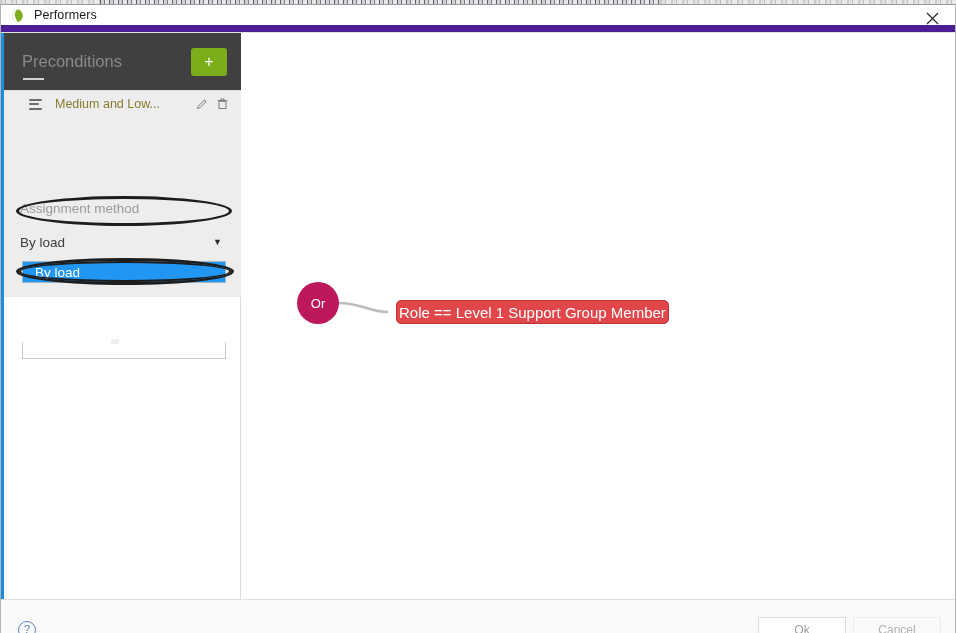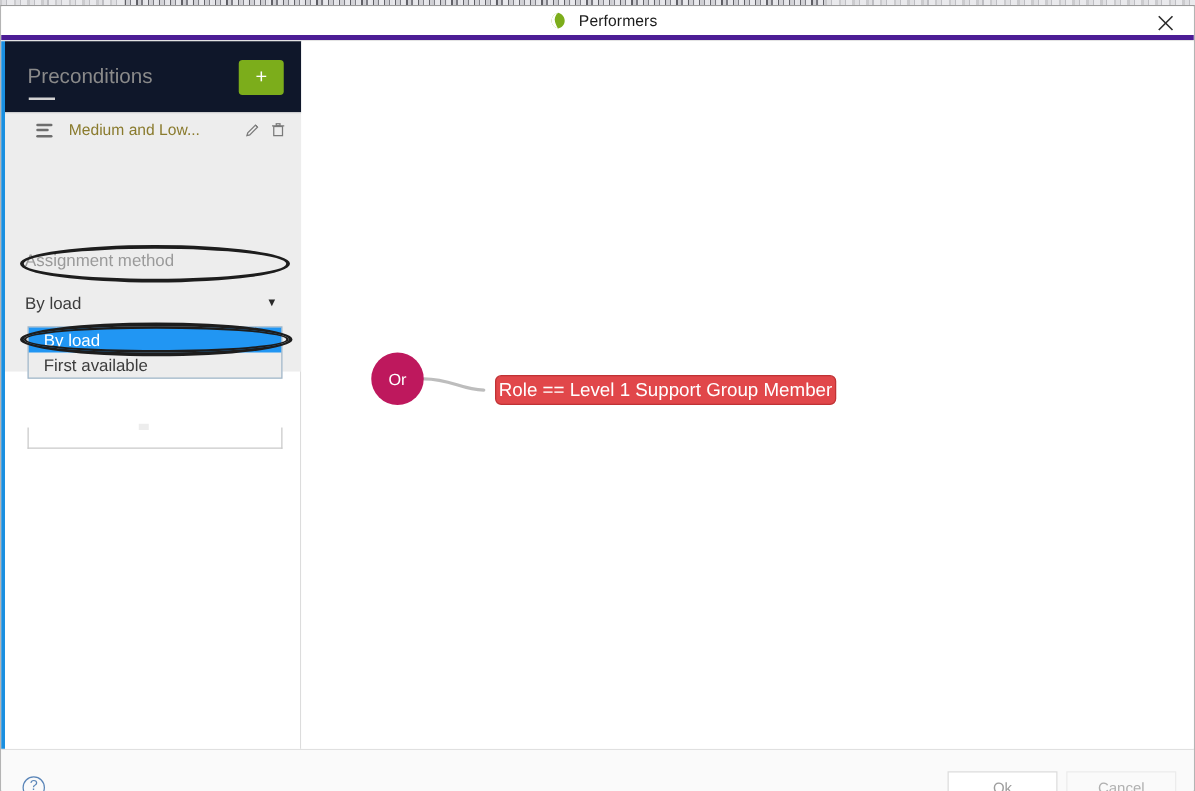--- a/index.html
+++ b/index.html
@@ -51,8 +51,7 @@
     background: #ffffff;
     display: flex;
     align-items: center;
-    border-bottom: 4px solid #4c1d95;
-    justify-content: center;
+    border-bottom: 7px solid #4c1d95;
   }
   .app-icon {
     margin-left: 9px;

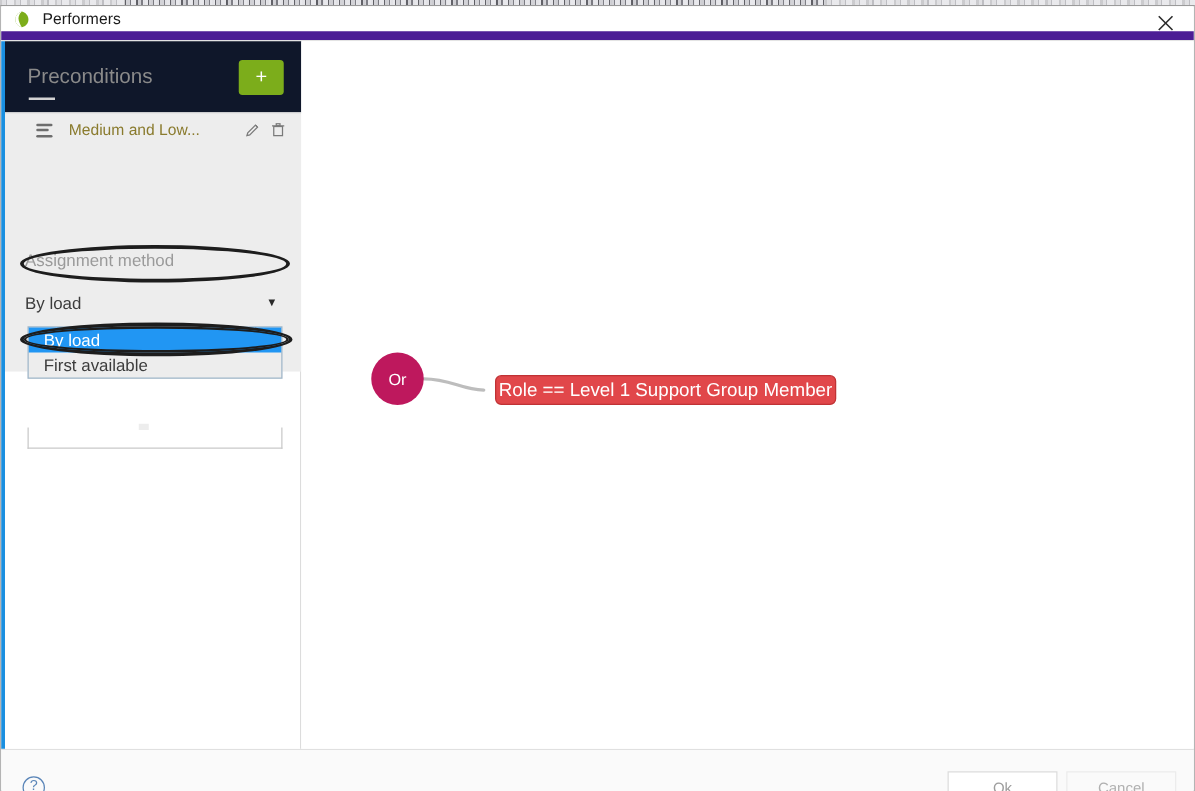--- a/index.html
+++ b/index.html
@@ -112,7 +112,7 @@
     display: flex;
     align-items: center;
     padding: 0 14px 0 18px;
-    background: #0f172a;
+    background: #404040;
     justify-content: space-between;
   }
   .panel-title {

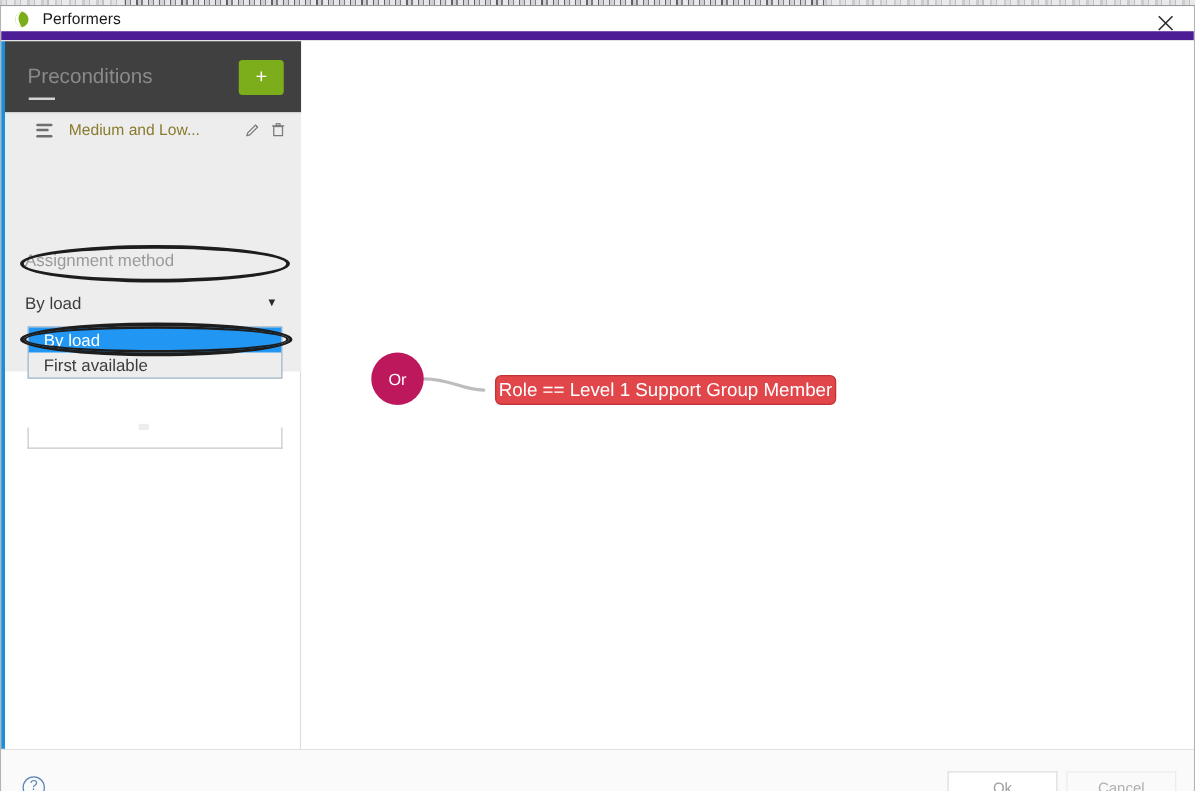--- a/index.html
+++ b/index.html
@@ -432,7 +432,6 @@
 
             <div class="dropdown-list">
               <div class="dropdown-item selected">By load</div>
-              <div class="dropdown-item">First available</div>
             </div>
 
             <div class="annotation-oval oval-field"></div>

